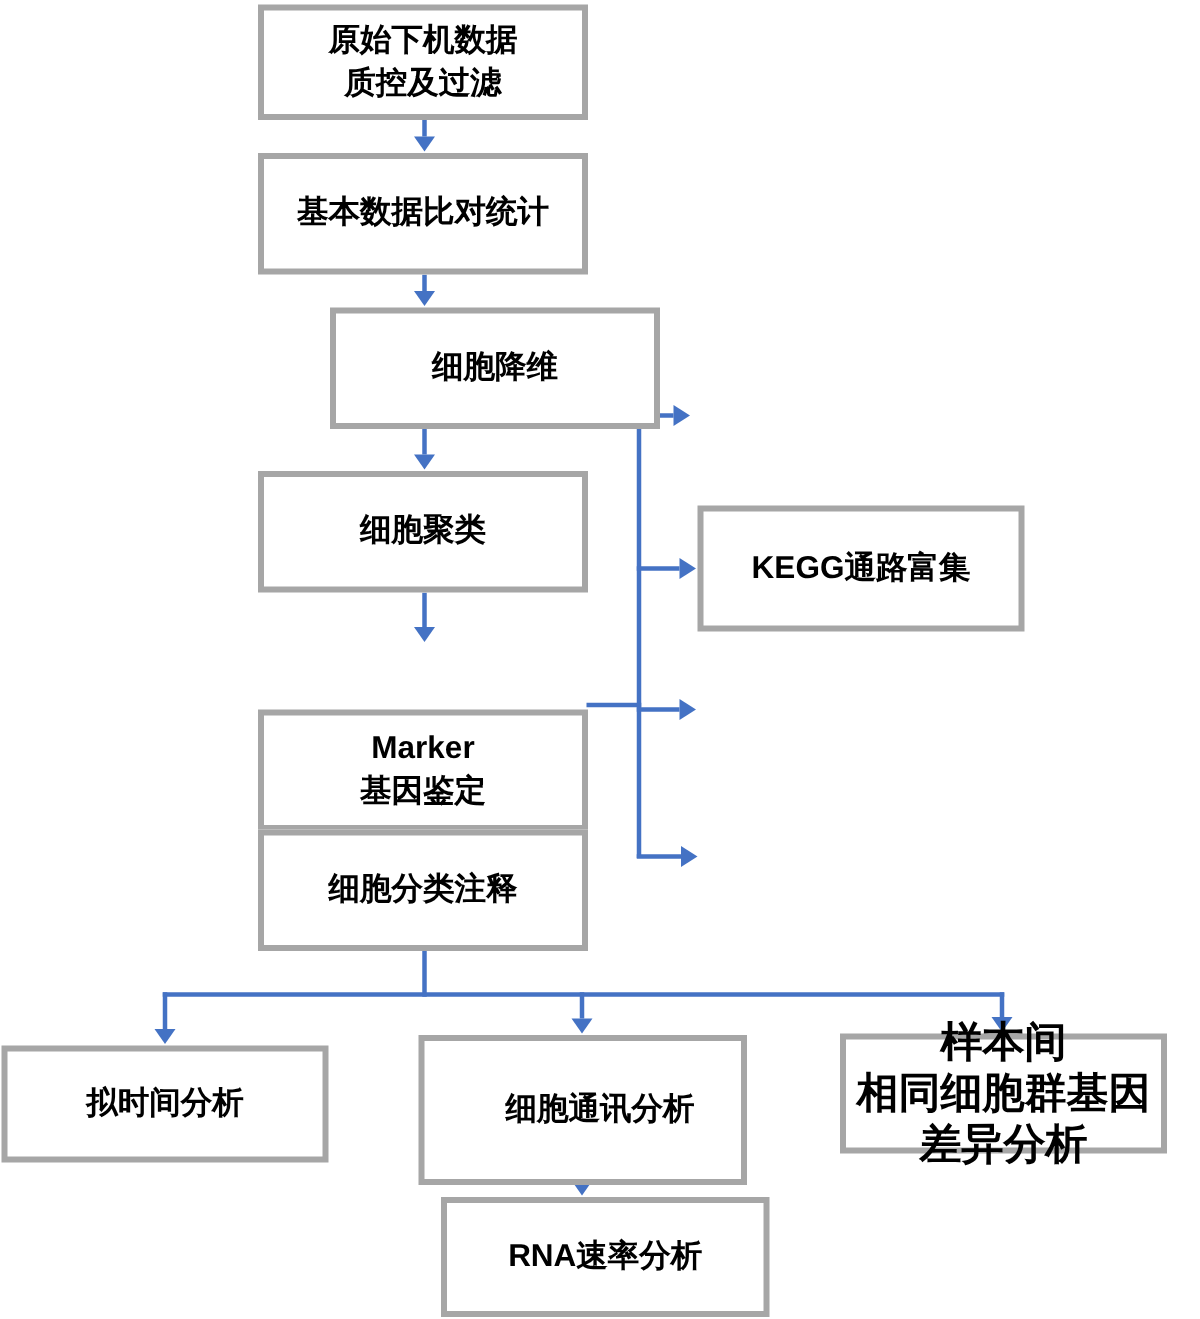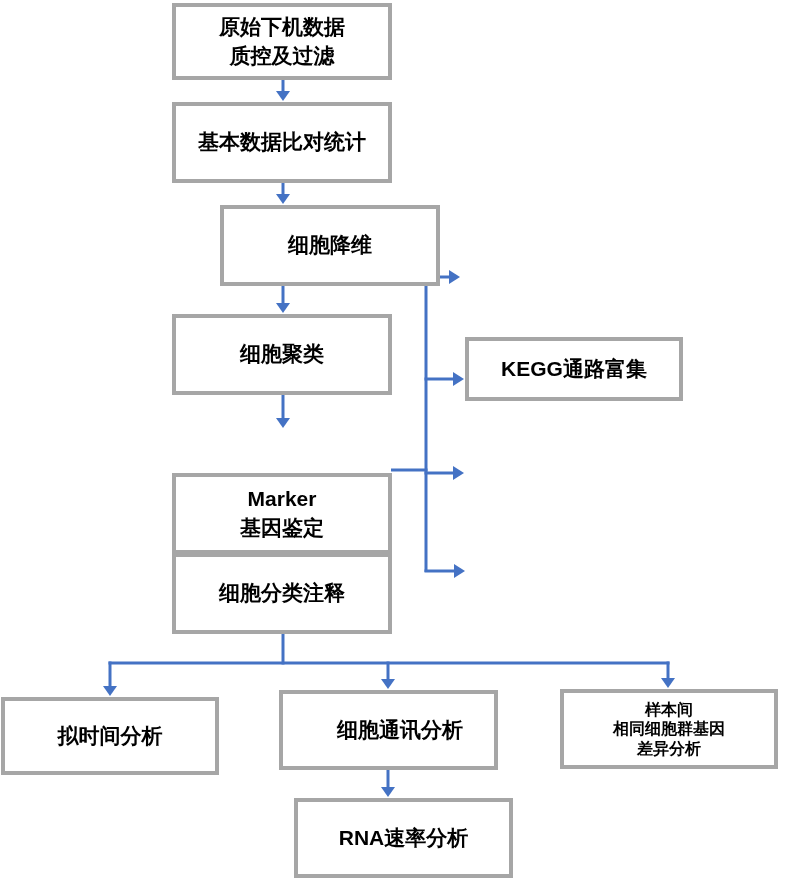--- a/index.html
+++ b/index.html
@@ -52,7 +52,7 @@
   .n-marker     { left: 172px; top: 429px; width: 220px; height: 81px; margin-top: 44px; }
   .n-annot      { left: 172px; top: 553px; width: 220px; height: 81px; }
   .n-go         { left: 461px; top: 236px; width: 219px; height: 80px; }
-  .n-kegg       { left: 465px; top: 337px; width: 218px; height: 64px; }
+  .n-kegg       { left: 465px; top: 337px; width: 218px; height: 84px; }
   .n-reactome   { left: 465px; top: 434px; width: 218px; height: 81px; }
   .n-genenet    { left: 466px; top: 533px; width: 217px; height: 79px; }
   .n-pseudo     { left:   1px; top: 697px; width: 218px; height: 78px; }

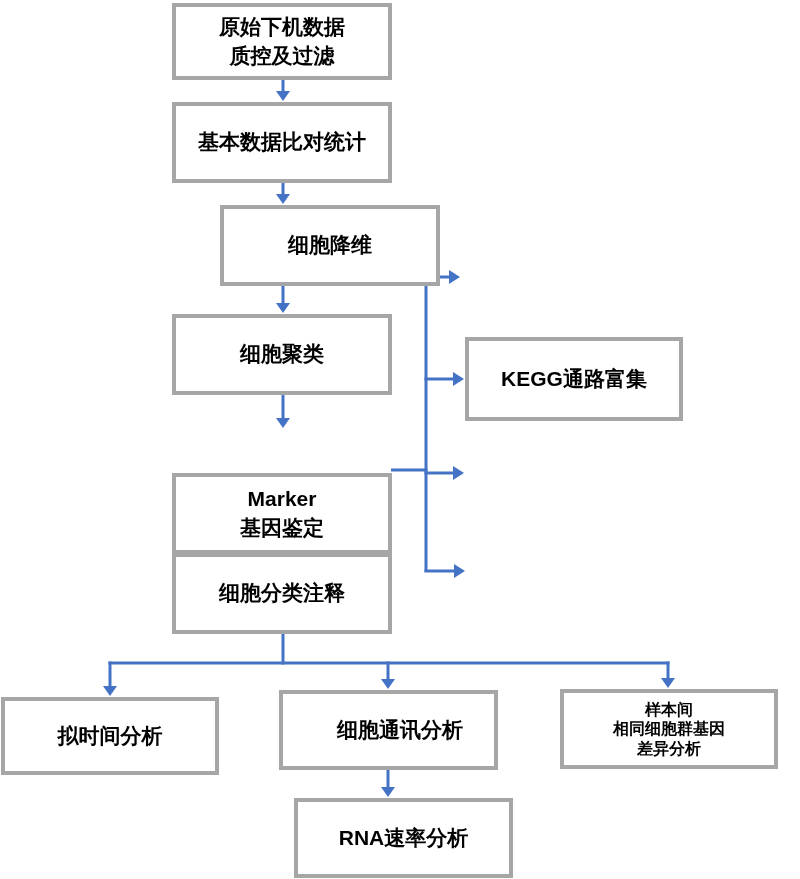--- a/index.html
+++ b/index.html
@@ -42,7 +42,7 @@
     white-space: pre-line;
     font-family: "Liberation Sans", sans-serif;
   }
-  .node--tight { font-size: 16px; line-height: 1.22; }
+  .node--tight { font-size: 28px; line-height: 1.22; }
 
   
   .n-raw        { left: 172px; top:   3px; width: 220px; height: 77px; }

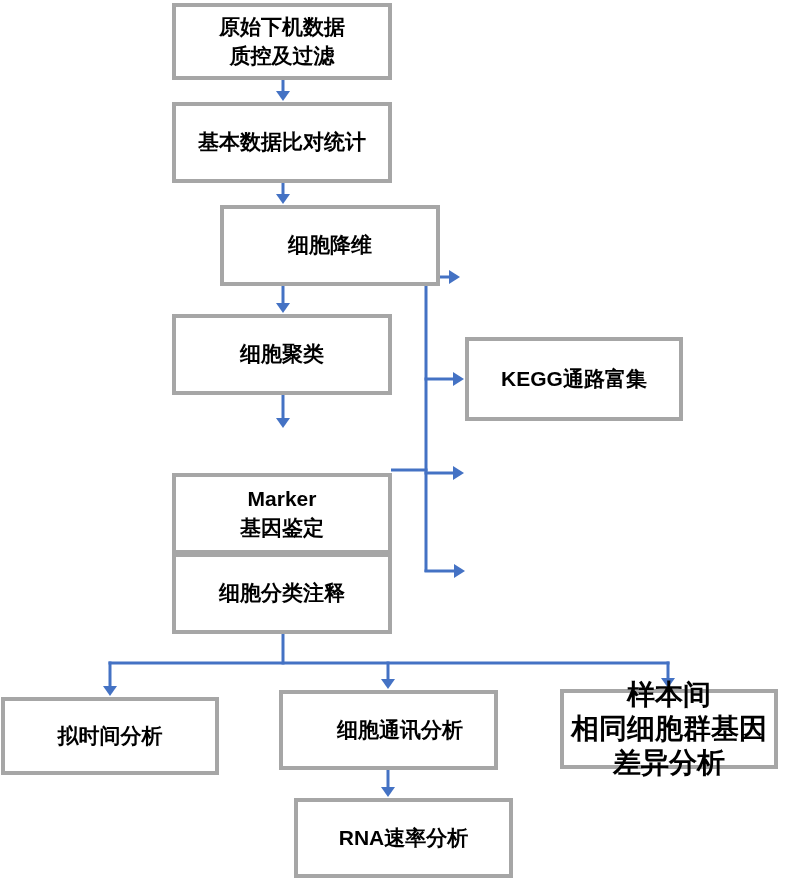--- a/index.html
+++ b/index.html
@@ -56,7 +56,7 @@
   .n-reactome   { left: 465px; top: 434px; width: 218px; height: 81px; }
   .n-genenet    { left: 466px; top: 533px; width: 217px; height: 79px; }
   .n-pseudo     { left:   1px; top: 697px; width: 218px; height: 78px; }
-  .n-comm       { left: 279px; top: 690px; width: 219px; height: 80px; padding-left: 23px; }
+  .n-comm       { left: 279px; top: 690px; width: 219px; height: 100px; padding-left: 23px; }
   .n-sample     { left: 560px; top: 689px; width: 218px; height: 80px; }
   .n-rna        { left: 294px; top: 798px; width: 219px; height: 80px; }
 </style>

